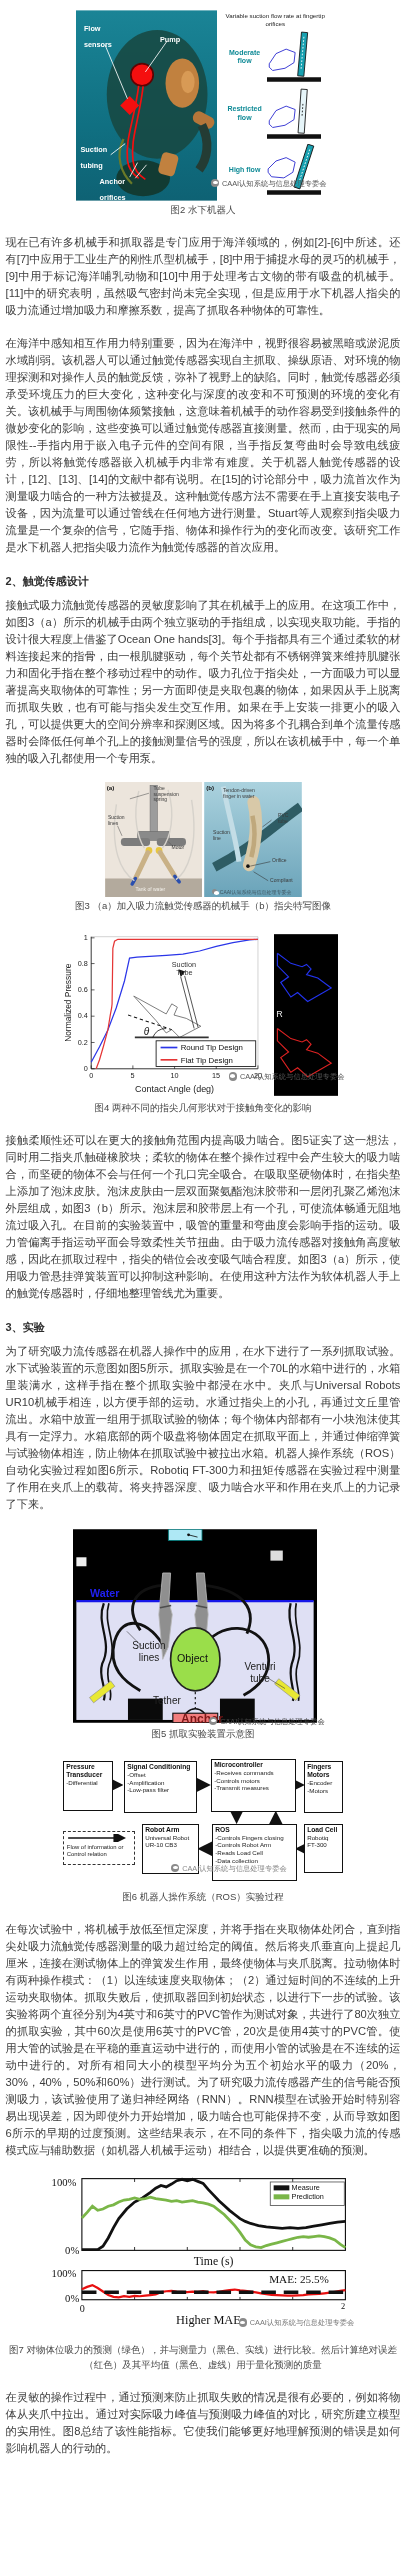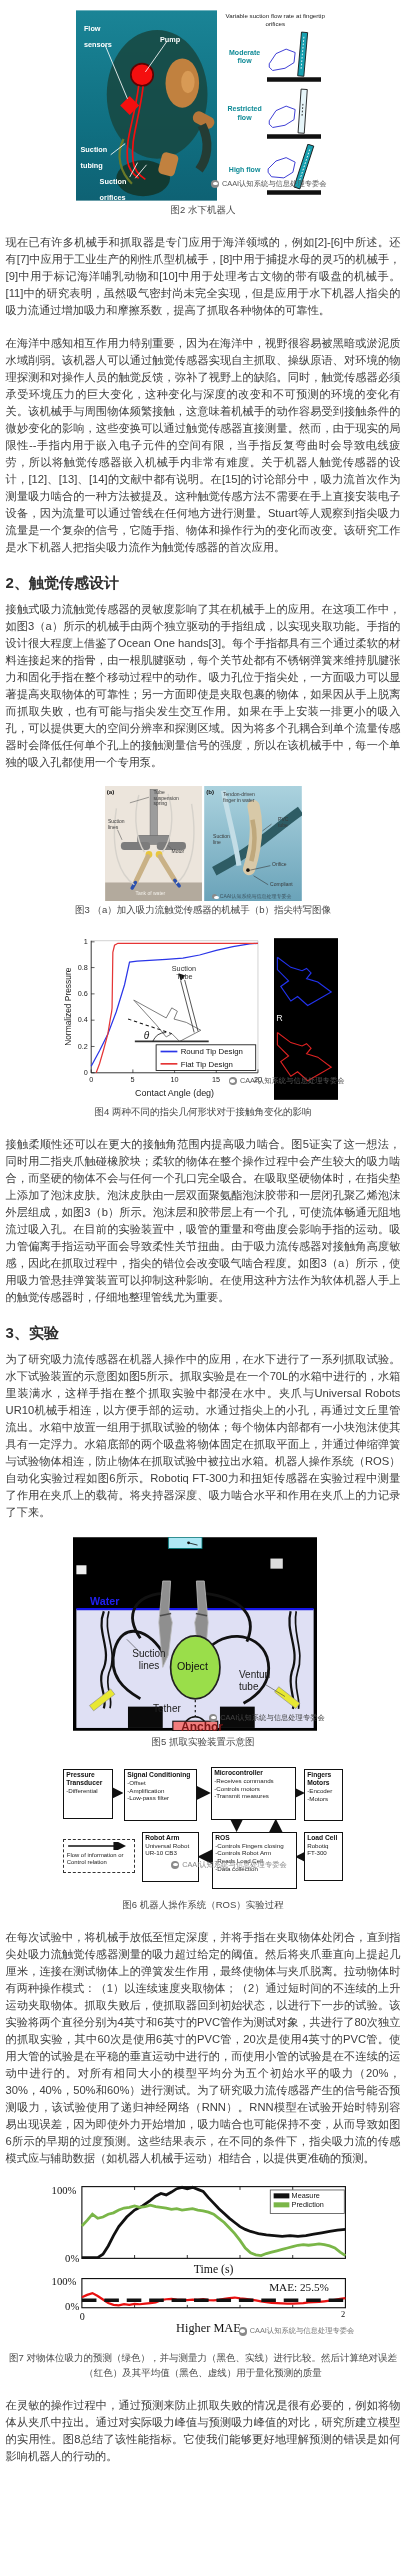--- a/index.html
+++ b/index.html
@@ -76,7 +76,7 @@
       <div class="ph-label" style="left:7.9px; top:11.2px; width:40px;">Flow sensors</div>
       <div class="ph-label" style="left:84px; top:22.4px;">Pump</div>
       <div class="ph-label" style="left:4.5px; top:132px; width:36px;">Suction tubing</div>
-      <div class="ph-label" style="left:23.6px; top:164px; width:40px;">Suction orifices</div>
+      <div class="ph-label" style="left:23.6px; top:164px; width:40px;">Anchor orifices</div>
     </div>
     <div class="fig2-panel">
       <div class="fig2-panel-title">Variable suction flow rate at fingertip orifices</div>

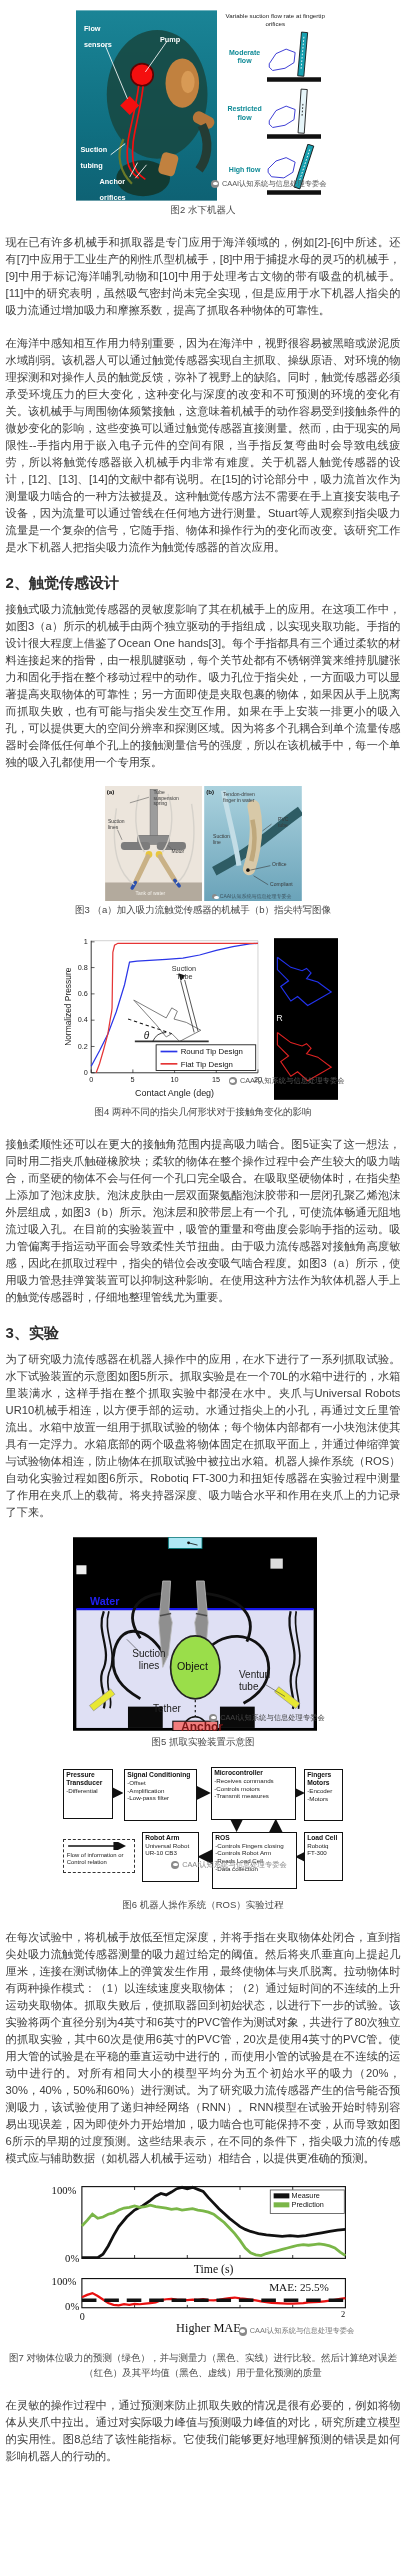--- a/index.html
+++ b/index.html
@@ -10,7 +10,7 @@
   .sec-heading { font-size:15px; font-weight:bold; color:#2e2e2e; margin:18px 0 7.9px 0; }
   .fig-caption { text-align:center; font-size:9.5px; color:#474747; margin:1px auto 17px auto; max-width:393px; line-height:15px; }
   .figwrap { position:relative; margin:0 auto; }
-  .wm { display:flex; align-items:center; gap:2.8px; font-size:7.3px; color:#555; white-space:nowrap; }
+  .wm { display:flex; align-items:flex-start; gap:2.8px; font-size:7.3px; color:#555; white-space:nowrap;margin-top:12px; }
   .wm-icon { width:8.4px; height:8.4px; border-radius:50%; background:#8a8a8a; position:relative; display:inline-block; flex:0 0 8.4px;}
   .wm-icon::after { content:""; position:absolute; left:1.7px; top:2.2px; width:5px; height:3.4px; border-radius:50%; background:#fff; }
   .overlay-label { position:absolute; pointer-events:none; }

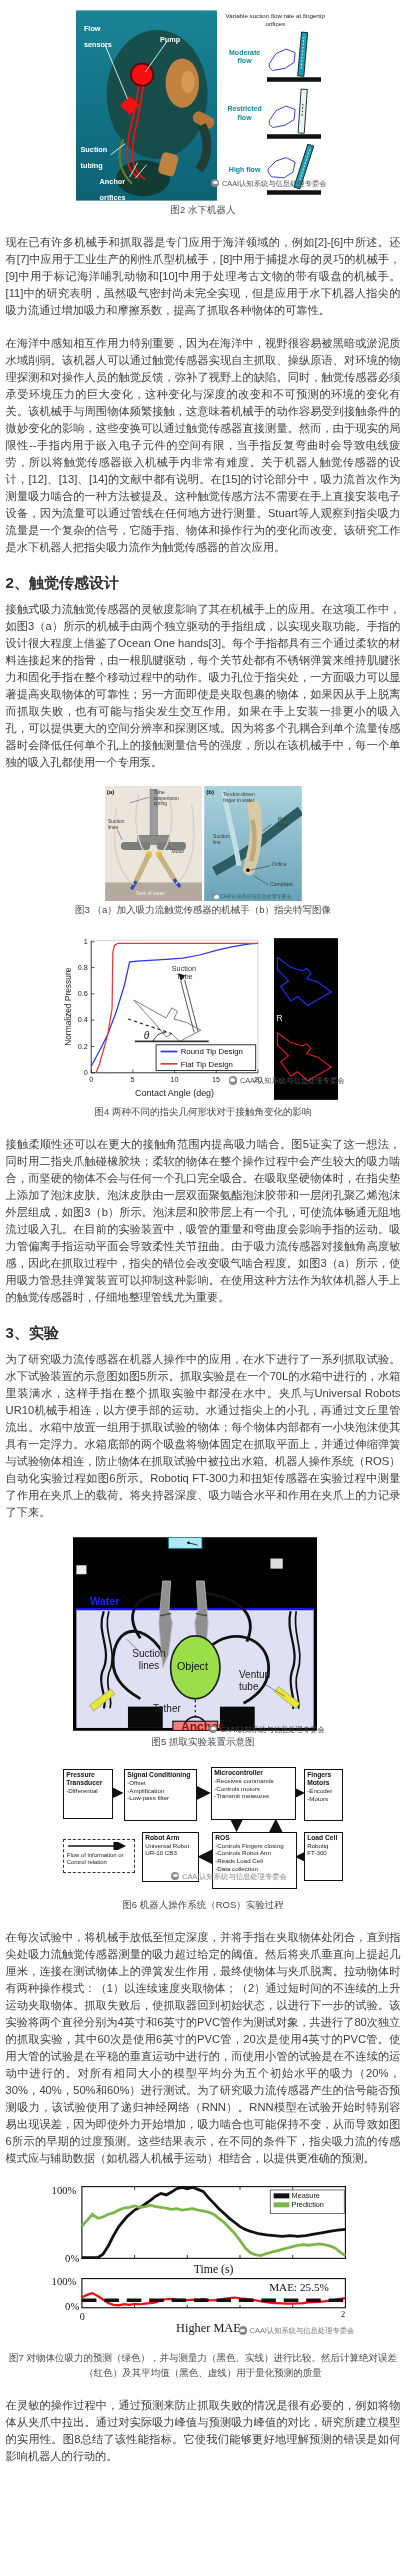--- a/index.html
+++ b/index.html
@@ -7,7 +7,7 @@
   body { width:406px; font-family:"Liberation Sans", sans-serif; color:#3d3d3d; }
   .page { width:406px; padding:10px 5.6px 11.2px 5.6px; position:relative; }
   .para { font-size:11.2px; line-height:17px; text-align:justify; color:#3d3d3d; margin:0 0 15.7px 0; }
-  .sec-heading { font-size:15px; font-weight:bold; color:#2e2e2e; margin:18px 0 7.9px 0; }
+  .sec-heading { font-size:11px; font-weight:bold; color:#2e2e2e; margin:18px 0 7.9px 0; }
   .fig-caption { text-align:center; font-size:9.5px; color:#474747; margin:1px auto 17px auto; max-width:393px; line-height:15px; }
   .figwrap { position:relative; margin:0 auto; }
   .wm { display:flex; align-items:flex-start; gap:2.8px; font-size:7.3px; color:#555; white-space:nowrap;margin-top:12px; }

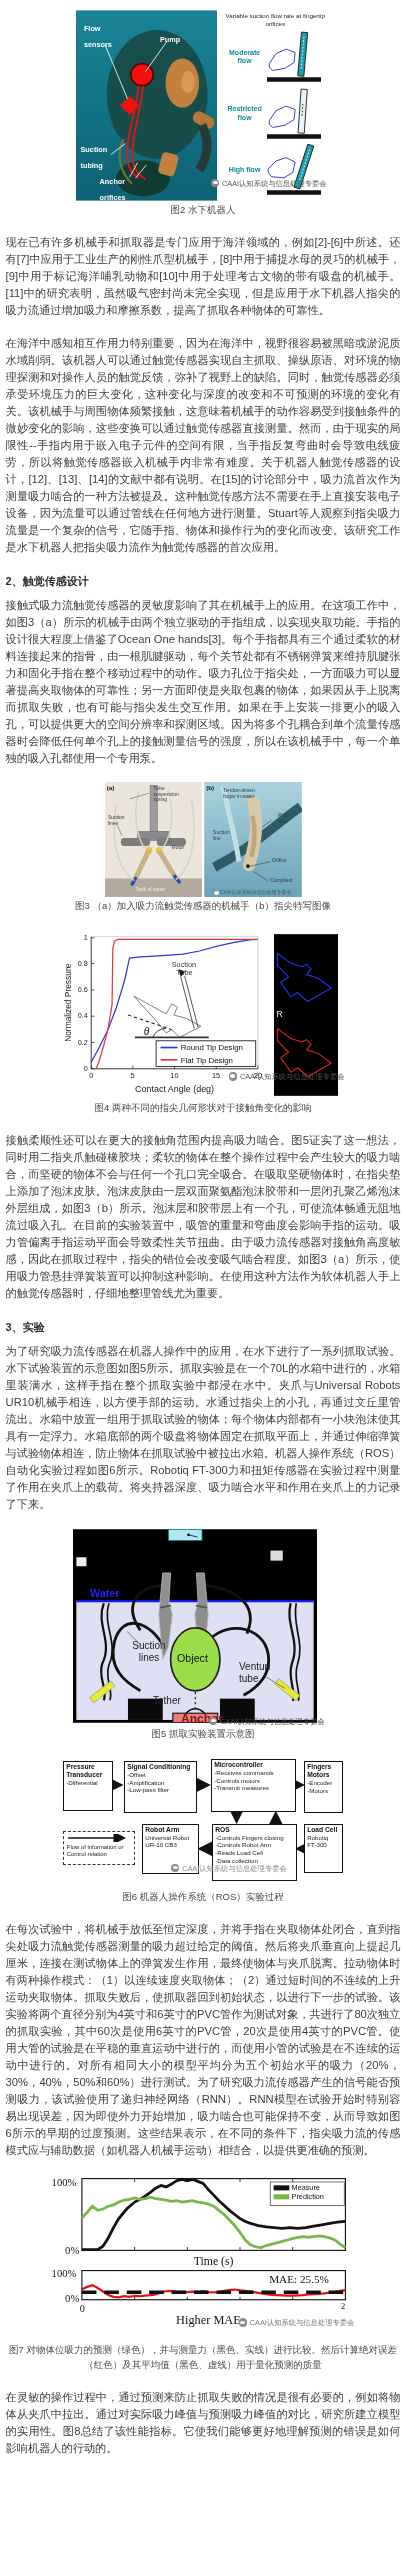--- a/index.html
+++ b/index.html
@@ -293,7 +293,7 @@
     <div class="overlay-label" style="left:52px; top:111px; color:#222; font-size:10px; width:48px; text-align:center; line-height:12.3px;">Suction lines</div>
     <div class="overlay-label" style="left:104px; top:123px; color:#111; font-size:10.7px;">Object</div>
     <div class="overlay-label" style="left:80px; top:166px; color:#222; font-size:10px;">Tether</div>
-    <div class="overlay-label" style="left:166px; top:132px; color:#222; font-size:10px; width:42px; line-height:12.3px;">Venturi tube</div>
+    <div class="overlay-label" style="left:166px; top:132px; color:#222; font-size:10px; width:42px; text-align:center; line-height:12.3px;">Venturi tube</div>
     <div class="overlay-label" style="left:108px; top:183px; color:#7d1616; font-size:12px; font-weight:bold;">Anchor</div>
     <div class="wm" style="position:absolute; left:136px; top:176px; color:#444;">
       <span class="wm-icon"></span>

